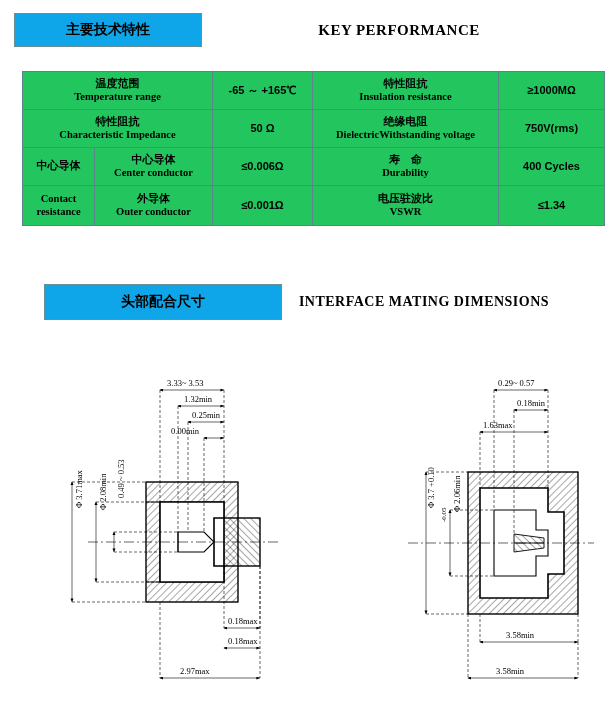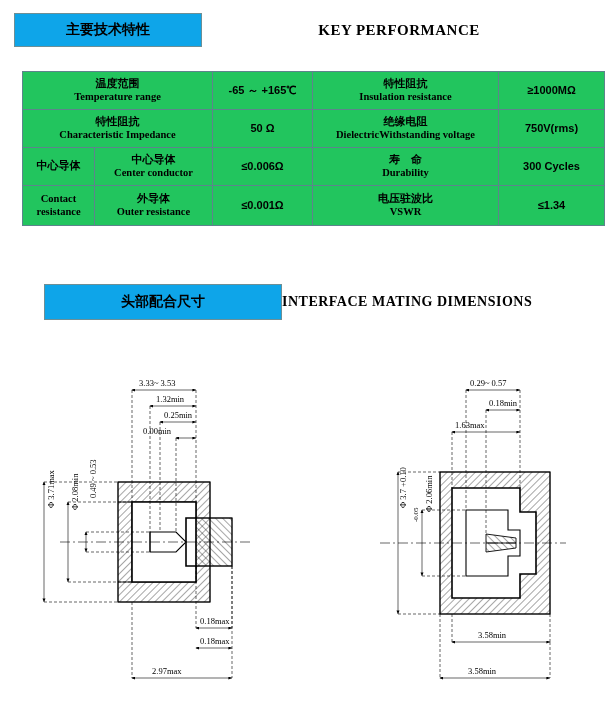--- a/index.html
+++ b/index.html
@@ -115,7 +115,7 @@
           <div class="cn">寿　命</div>
           <div class="en">Durability</div>
         </td>
-        <td class="val">300 Cycles</td>
+        <td class="val">400 Cycles</td>
       </tr>
 
       <tr style="height:40px;">

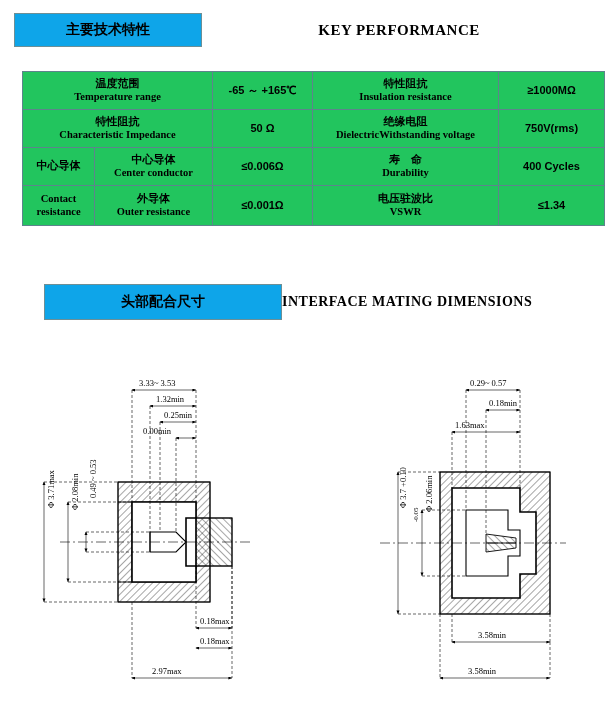--- a/index.html
+++ b/index.html
@@ -125,7 +125,7 @@
         </td>
         <td>
           <div class="cn">外导体</div>
-          <div class="en">Outer resistance</div>
+          <div class="en">Outer conductor</div>
         </td>
         <td class="val">≤0.001Ω</td>
         <td>

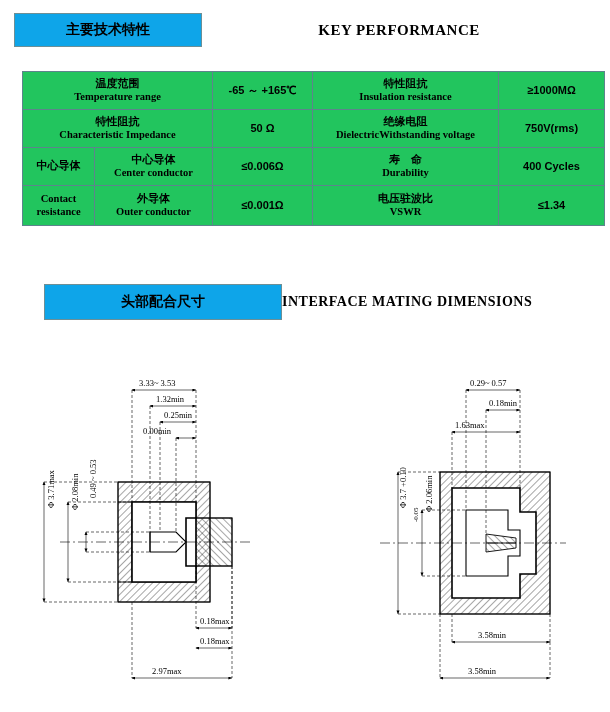--- a/index.html
+++ b/index.html
@@ -141,7 +141,7 @@
     <div class="sec-cn" style="width:236px;height:34px;font-size:14px;text-align:right;">
       <span>头部配合尺寸</span>
     </div>
-    <div class="sec-en" style="flex:1;text-align:left;font-size:14px;">
+    <div class="sec-en" style="flex:1;text-align:center;font-size:14px;">
       <span>INTERFACE MATING DIMENSIONS</span>
     </div>
   </div>

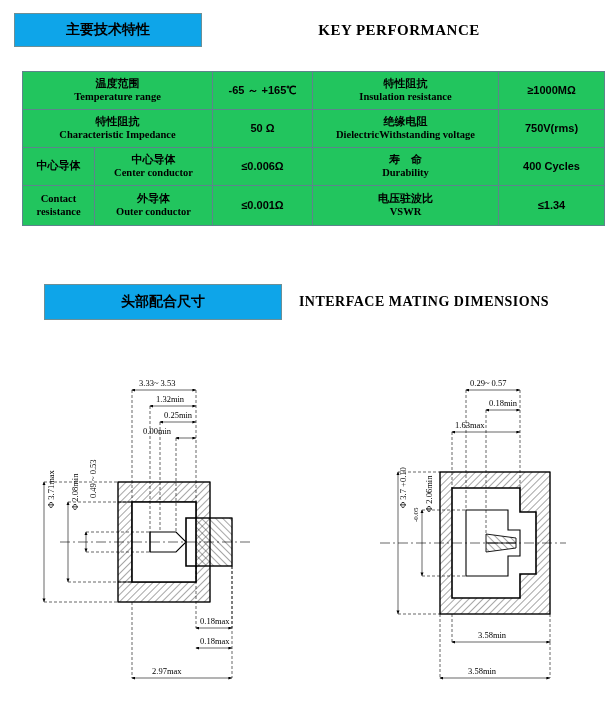--- a/index.html
+++ b/index.html
@@ -49,7 +49,7 @@
   .val{font-family:Liberation Sans, sans-serif;font-size:11px;font-weight:bold;}
 
   
-  .draw-wrap{position:absolute;left:0;top:360px;width:498px;height:352px;}
+  .draw-wrap{position:absolute;left:0;top:360px;width:498px;height:352px;padding-left:28px;}
   svg{display:block;}
   .dimtxt{font-family:"Liberation Serif", serif;font-size:8.5px;fill:#000;}
   .dimtxt-s{font-family:"Liberation Serif", serif;font-size:7px;fill:#000;}

